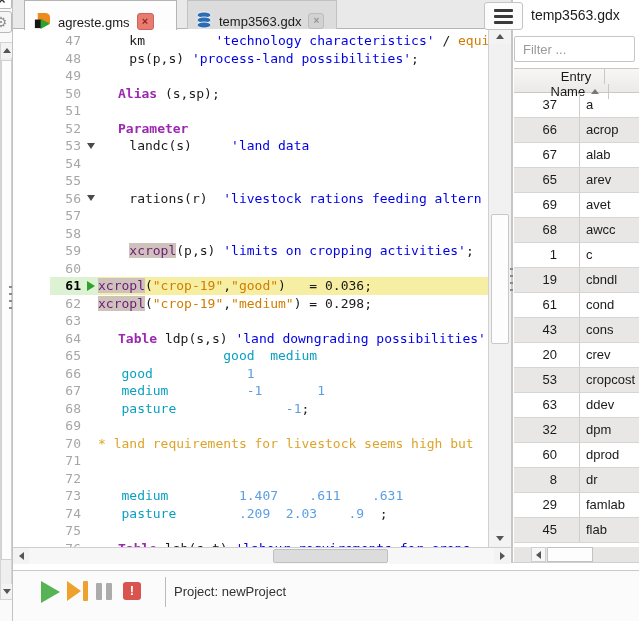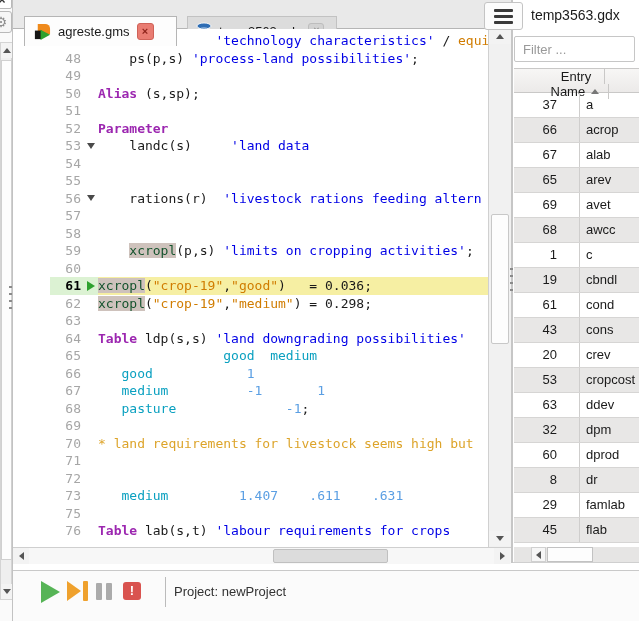--- a/index.html
+++ b/index.html
@@ -30,7 +30,7 @@
 
   
   .tabbar{position:absolute; left:13px; top:0; width:499px; height:29px; background:#e9e9e9; border-bottom:1px solid #b5b5b5;}
-  .tab{position:absolute; top:16px; height:29px; display:flex; align-items:center; gap:7px; padding:0 8px; cursor:default;}
+  .tab{position:absolute; top:0; height:29px; display:flex; align-items:flex-end; gap:7px; padding:0 8px; cursor:default;}
   .tab.active{left:11px; width:153px; background:#fdfdfd; border:1px solid #b5b5b5; border-bottom:none; height:30px; z-index:2;}
   .tab.inactive{left:174px; width:150px; background:#dcdcdc; border:1px solid #c2c2c2; border-bottom:none;}
   .tab-label{font-size:13px; color:#1b1b1b; white-space:nowrap;}

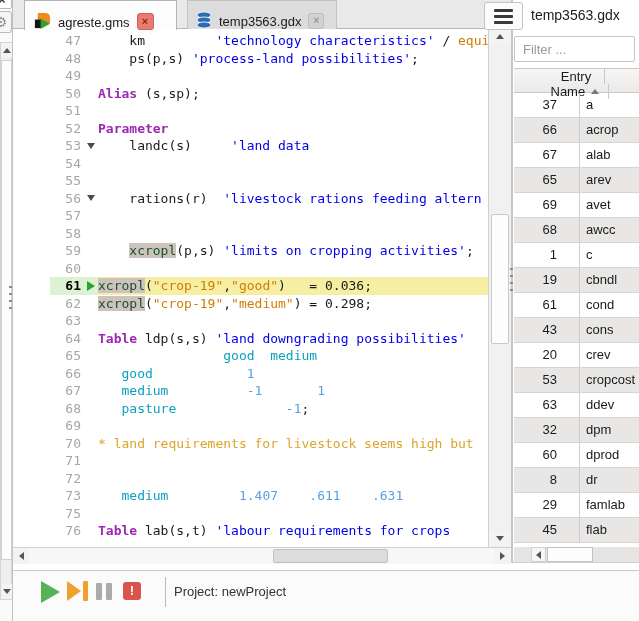--- a/index.html
+++ b/index.html
@@ -55,7 +55,7 @@
   .cl.cur .c{background:var(--curline);}
   .m.fold::before{content:""; width:0; height:0; border-left:4px solid transparent; border-right:4px solid transparent; border-top:6px solid #4a4a4a;}
   .m.exec::before{content:""; width:0; height:0; border-top:5px solid transparent; border-bottom:5px solid transparent; border-left:8px solid #2EA12E;}
-  .t-k{color:var(--kw); font-weight:bold;}
+  .t-k{color:var(--kw); font-weight:bold;margin-left:20px;}
   .t-s{color:var(--str);}
   .t-o{color:var(--elem);}
   .t-c{color:var(--cmt);}

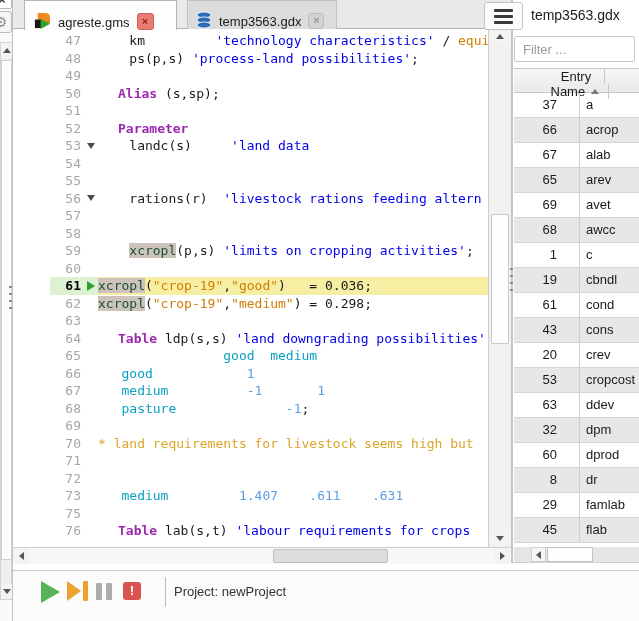--- a/index.html
+++ b/index.html
@@ -61,7 +61,7 @@
   .t-c{color:var(--cmt);}
   .t-t{color:var(--teal);}
   .t-n{color:var(--num);}
-  .t-hl{background:var(--wordhl); color:#14532d;}
+  .t-hl{background:var(--wordhl); color:#701a75;}
   .vscroll{position:absolute; left:475px; top:0; width:23px; height:518px; background:#f1f1f1; border-left:1px solid #d0d0d0;}
   .vscroll .sarrow{width:22px;}
   .v-thumb{position:absolute; left:2px; top:185px; width:18px; height:130px; background:#fdfdfd; border:1px solid #c8c8c8; border-radius:2px;}

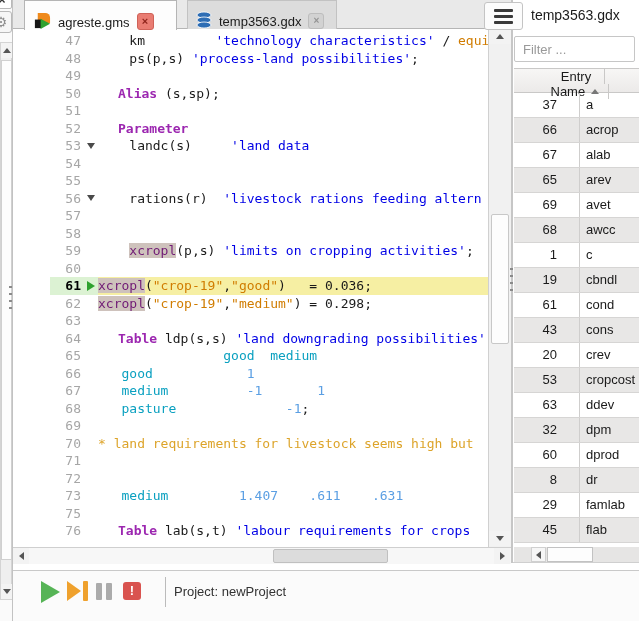--- a/index.html
+++ b/index.html
@@ -291,6 +291,11 @@
           <span class="c"><span class="t-d">   </span><span class="t-t">medium</span><span class="t-d">         </span><span class="t-n">1.407    .611    .631</span></span>
         </div>
         <div class="cl">
+          <span class="g">74</span>
+          <span class="m"></span>
+          <span class="c"><span class="t-d">   </span><span class="t-t">pasture</span><span class="t-d">        </span><span class="t-n">.209  2.03    .9</span><span class="t-d">  ;</span></span>
+        </div>
+        <div class="cl">
           <span class="g">75</span>
           <span class="m"></span>
           <span class="c"></span>

